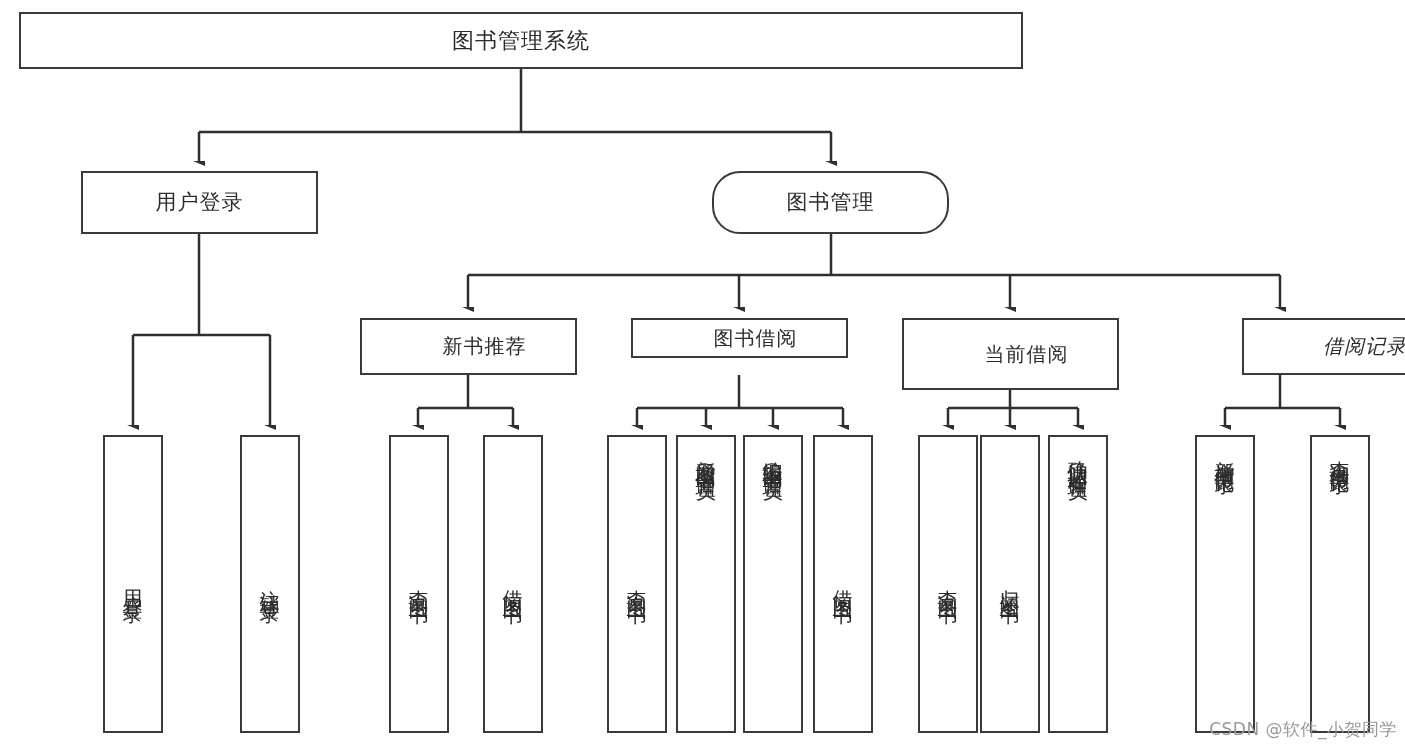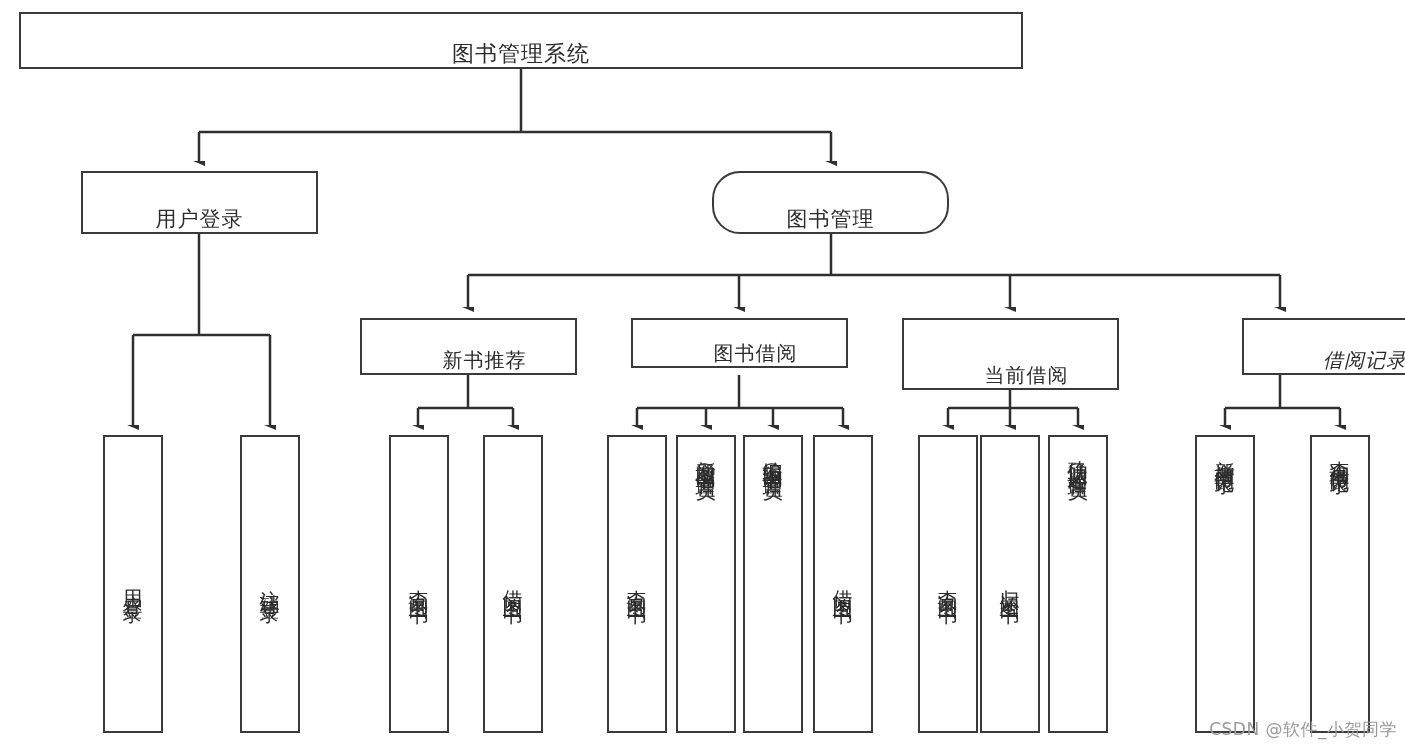--- a/index.html
+++ b/index.html
@@ -31,7 +31,7 @@
     background: #ffffff;
     border: 2px solid #3a3a3a;
     display: flex;
-    align-items: flex-end;
+    align-items: center;
     justify-content: center;
     color: #2b2b2b;
   }

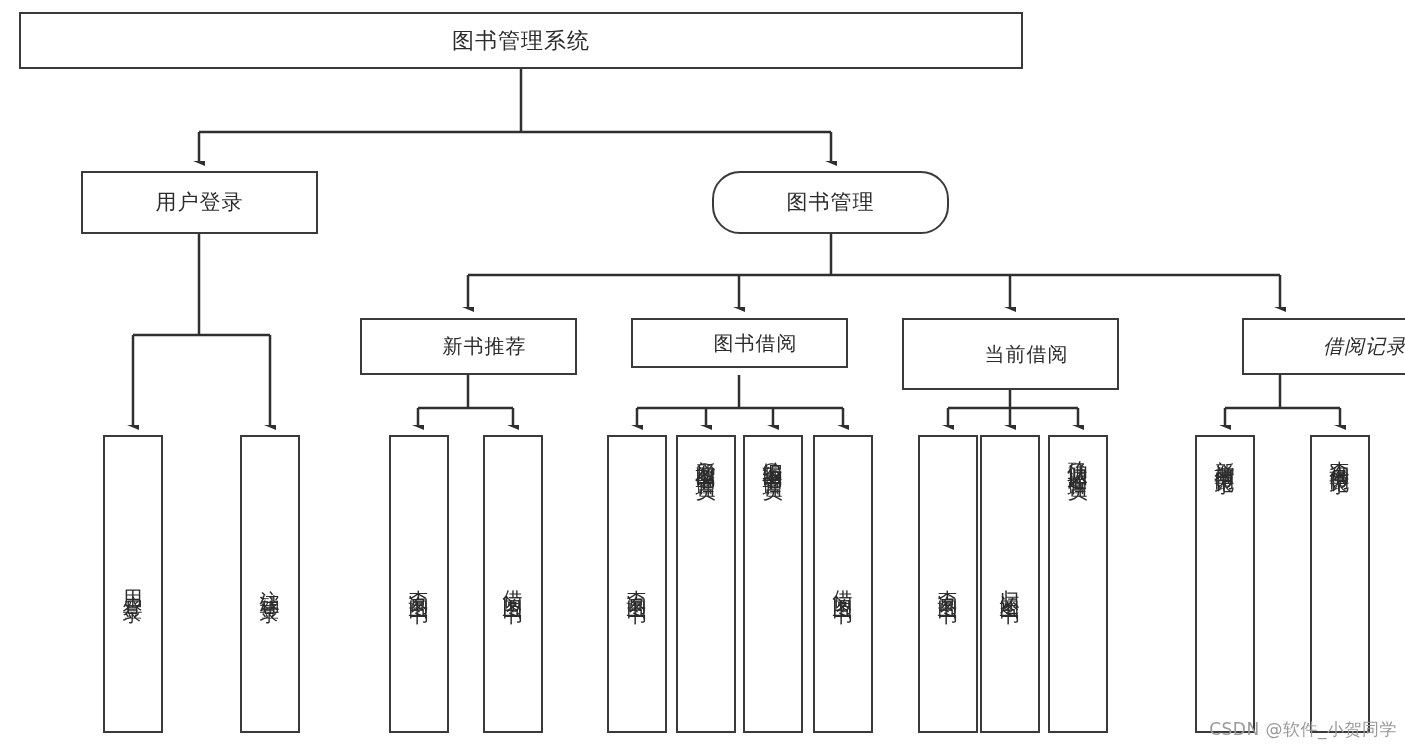--- a/index.html
+++ b/index.html
@@ -150,7 +150,7 @@
     <span class="node-label">新书推荐</span>
   </div>
 
-  <div class="node sub" style="left:631px; top:318px; width:217px; height:50px;">
+  <div class="node sub" style="left:631px; top:318px; width:217px; height:40px;">
     <span class="node-label">图书借阅</span>
   </div>
 

